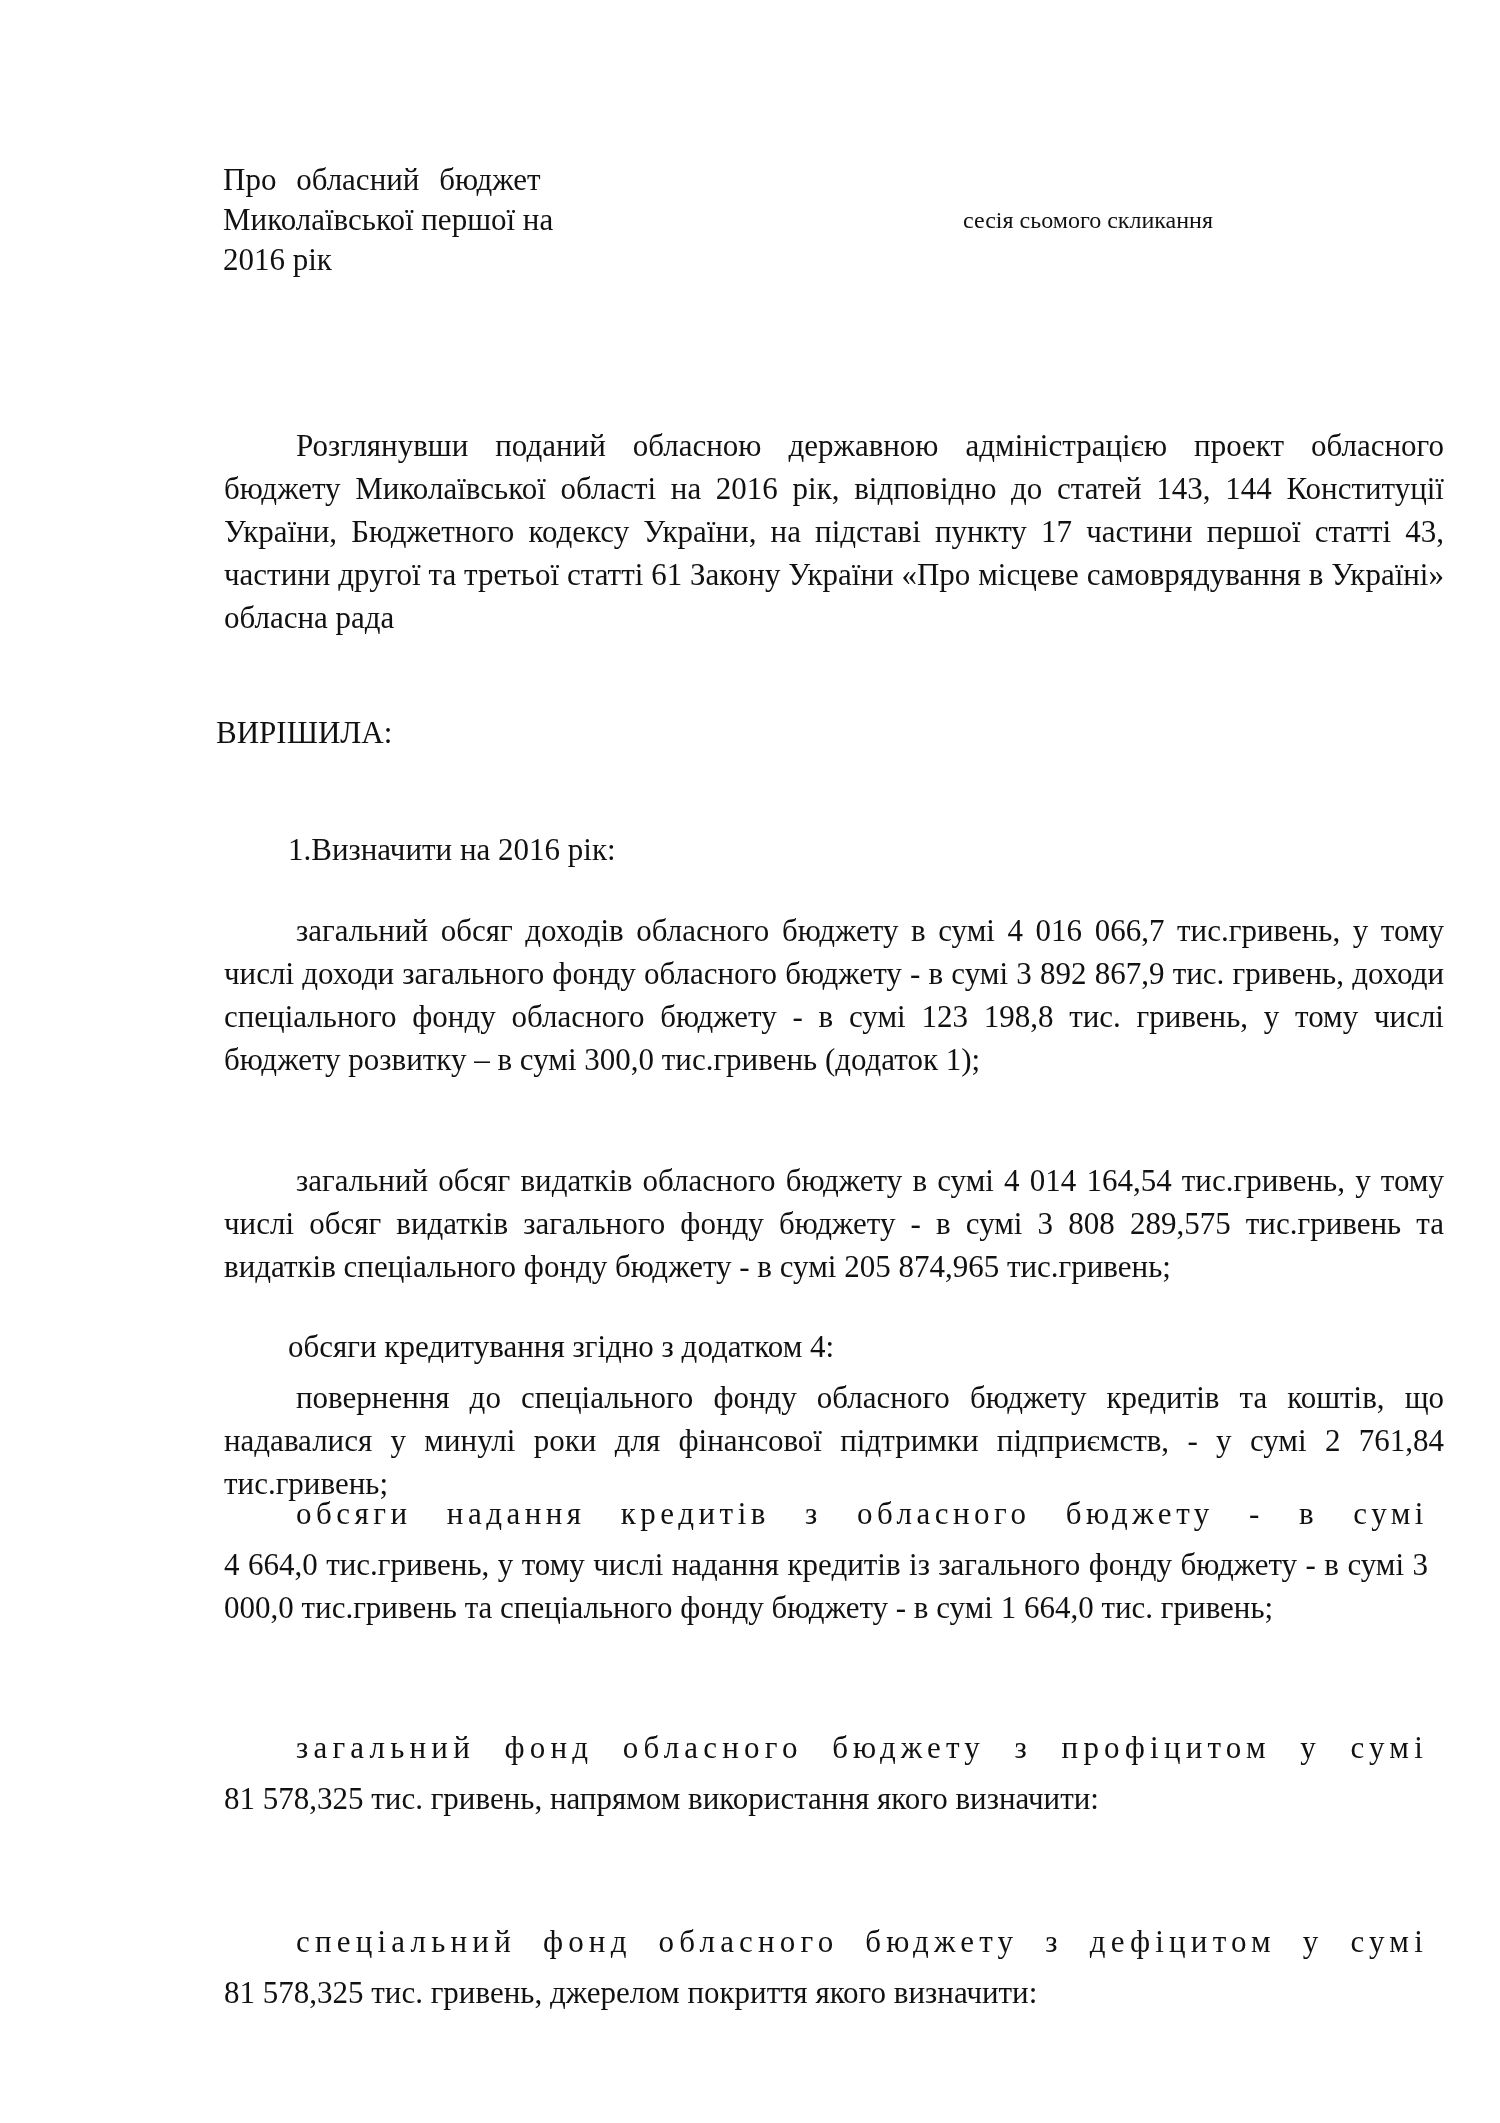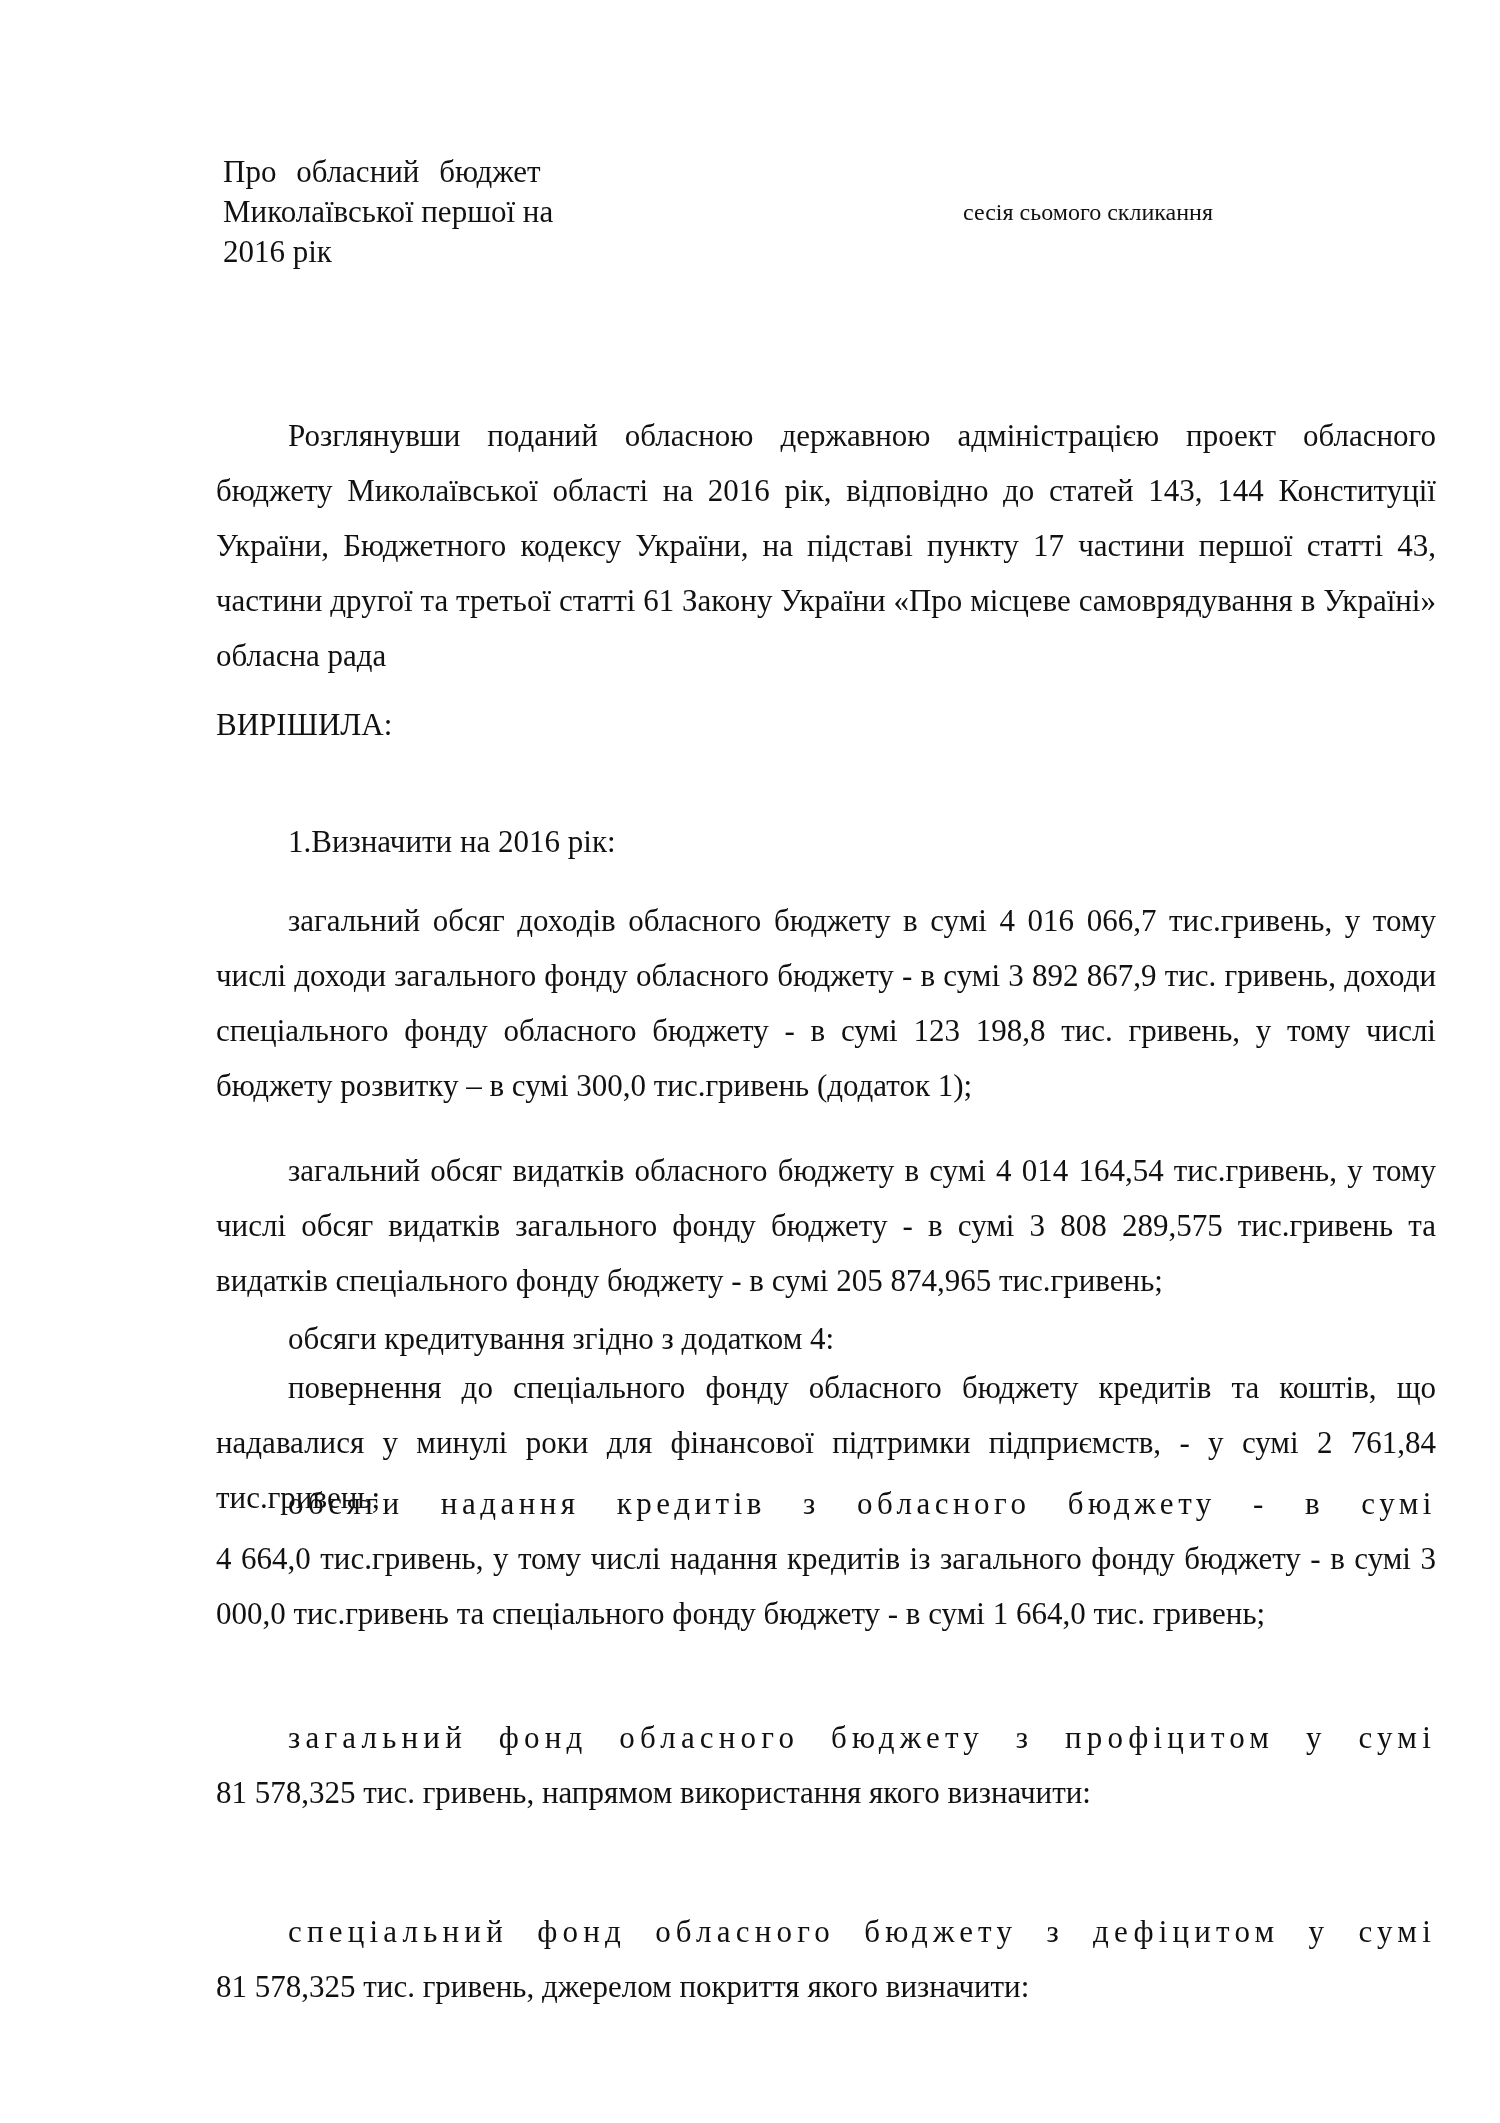--- a/index.html
+++ b/index.html
@@ -18,7 +18,7 @@
     }
     .page {
       position: absolute;
-      left: 0; top: 0;
+      left: 0; top: 8px;
       width: 1500px; height: 1496px;
     }
     .header-left {

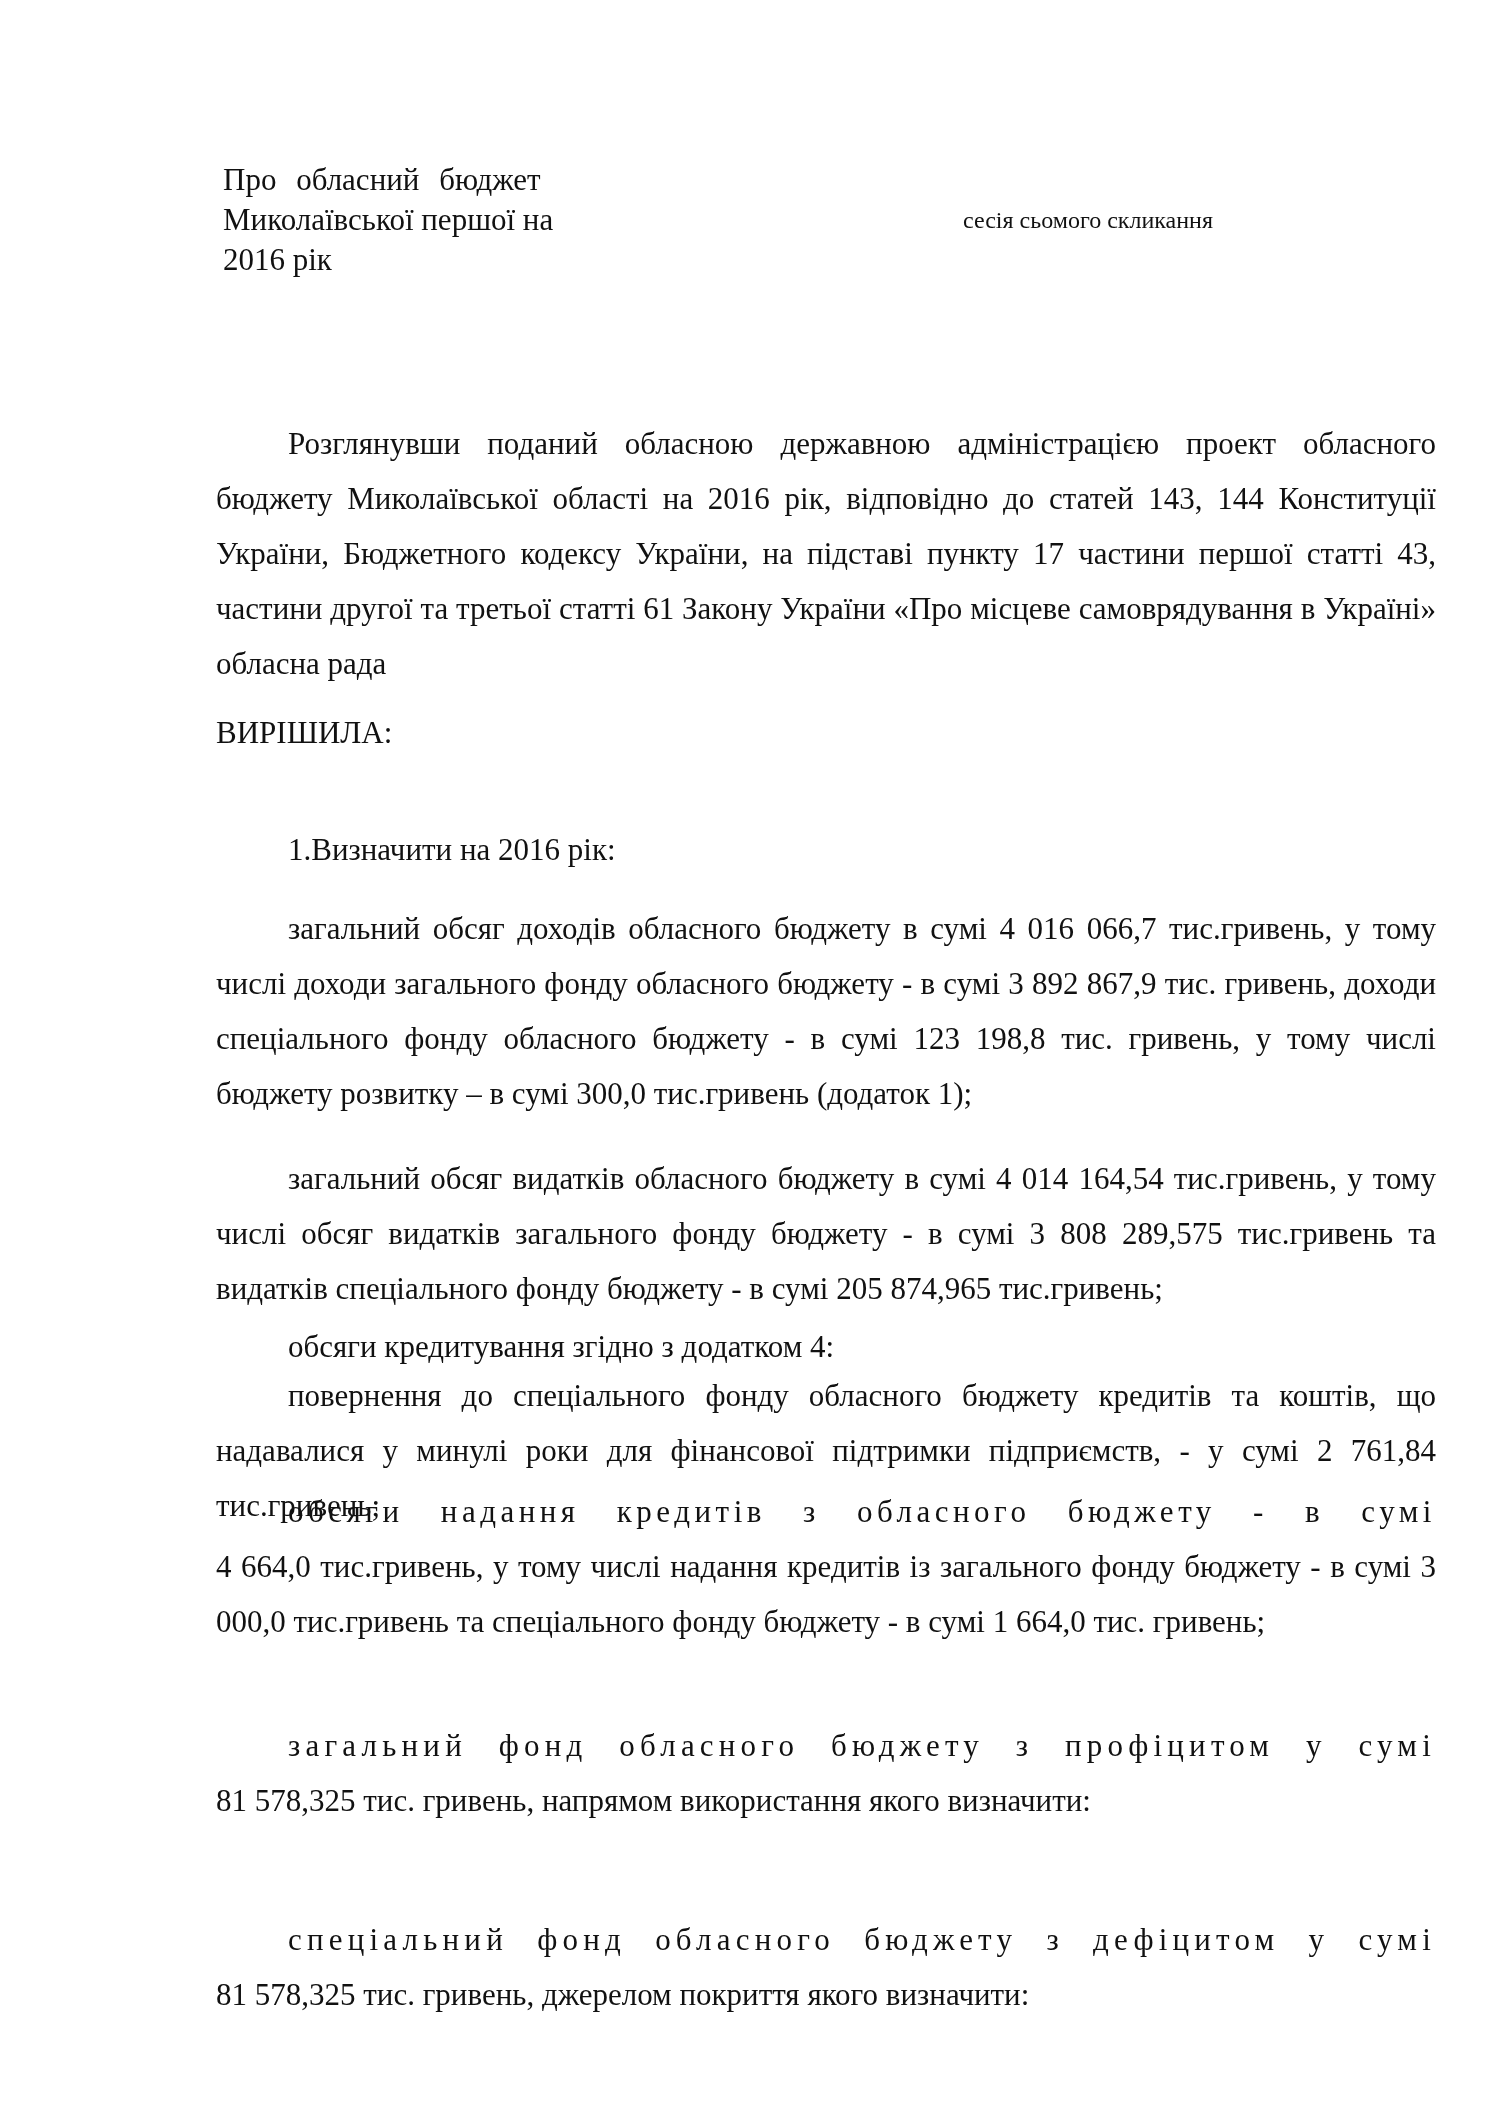--- a/index.html
+++ b/index.html
@@ -38,8 +38,8 @@
     }
     .para {
       text-align: justify;
-      line-height: 55px;
-      margin: 0;
+      line-height: 43px;
+      margin: 8px;
     }
     .indent { text-indent: 72px; }
     .spaced { letter-spacing: 4.5px; }

